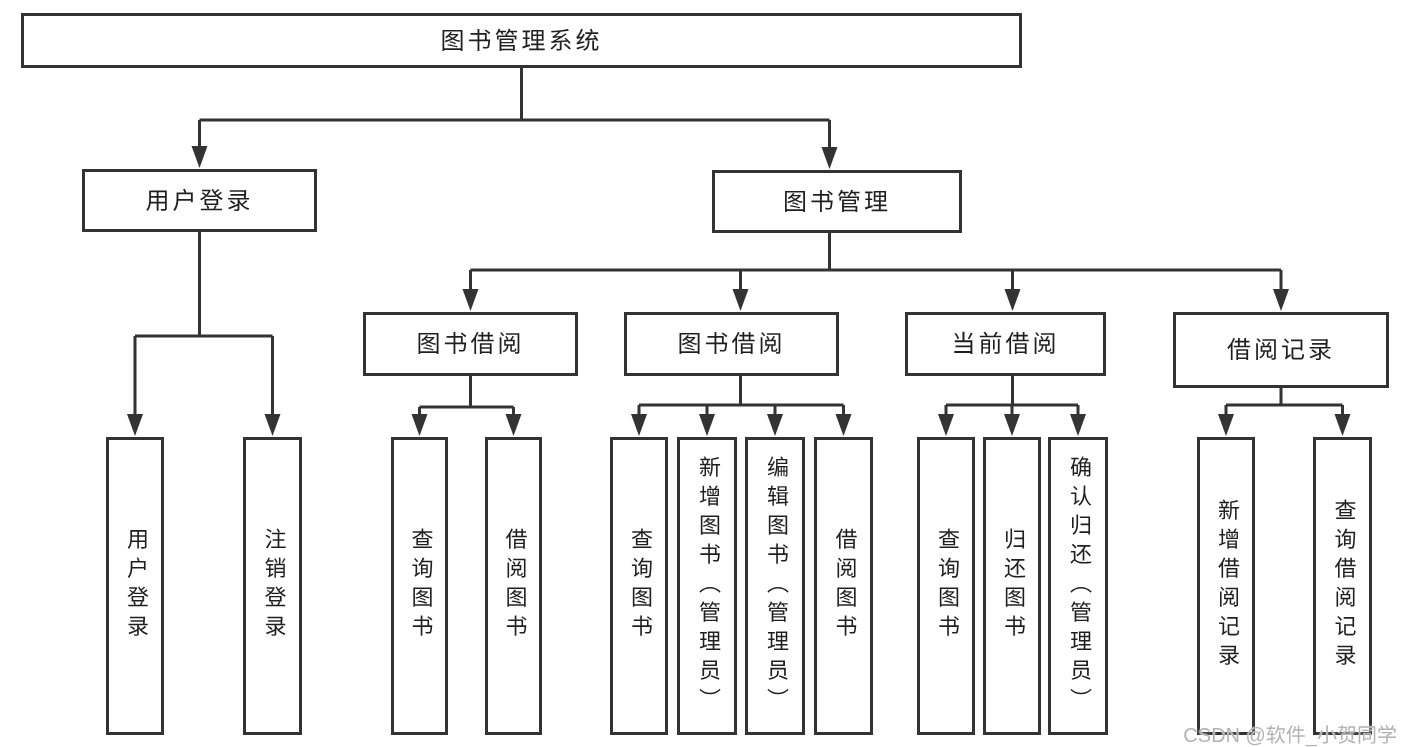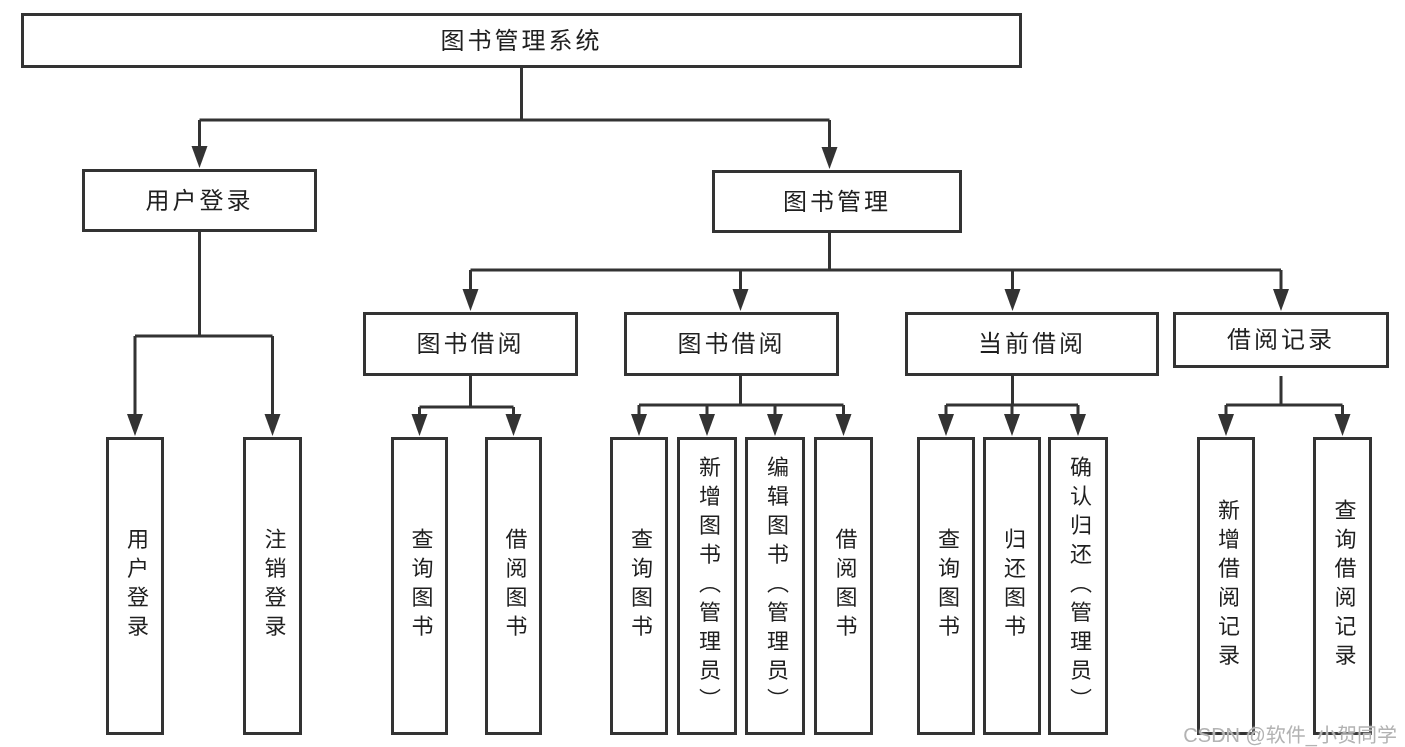--- a/index.html
+++ b/index.html
@@ -121,7 +121,7 @@
   <div class="box" style="left:624px;top:312px;width:215px;height:64px">
     <span class="hlabel">图书借阅</span>
   </div>
-  <div class="box" style="left:905px;top:312px;width:254px;height:64px">
+  <div class="box" style="left:905px;top:312px;width:201px;height:64px">
     <span class="hlabel">当前借阅</span>
   </div>
   <div class="box" style="left:1173px;top:312px;width:216px;height:56px">

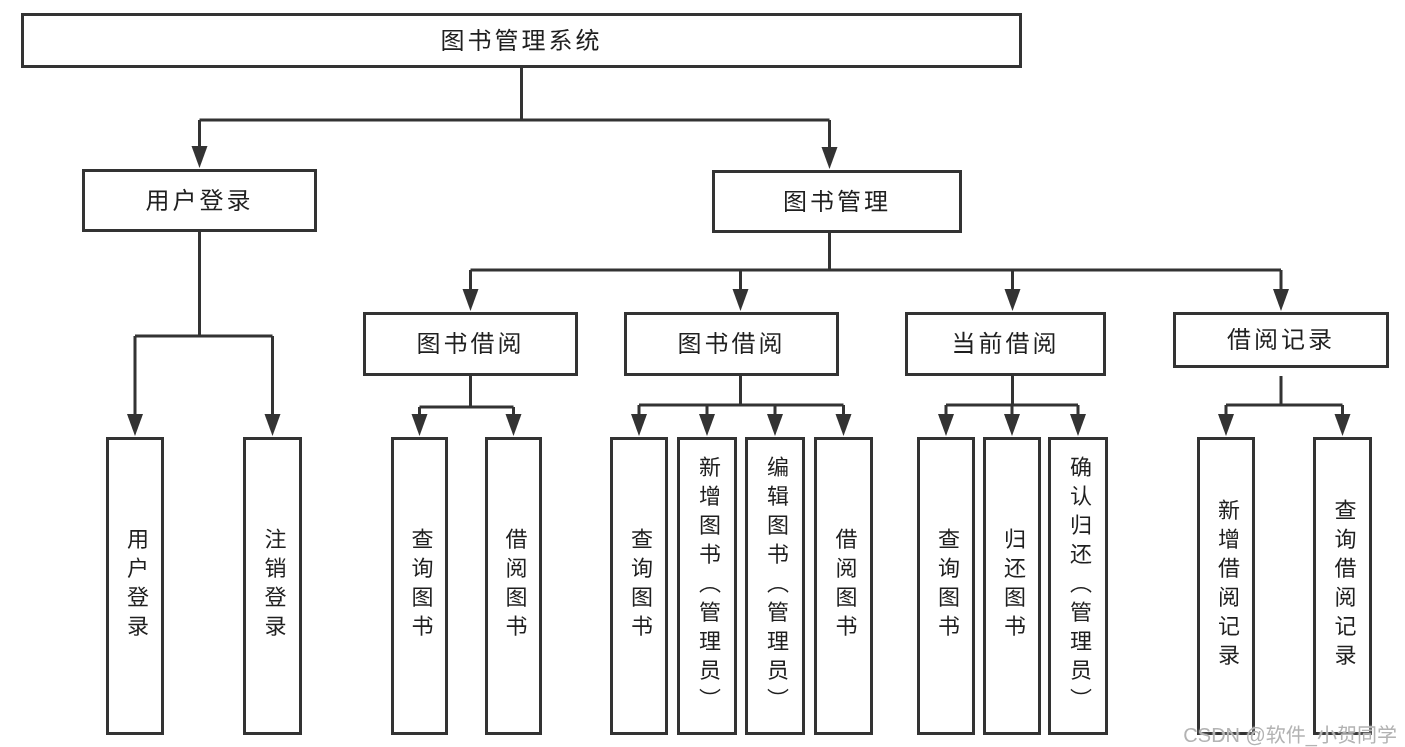--- a/index.html
+++ b/index.html
@@ -124,7 +124,7 @@
   <div class="box" style="left:905px;top:312px;width:201px;height:64px">
     <span class="hlabel">当前借阅</span>
   </div>
-  <div class="box" style="left:1173px;top:312px;width:216px;height:56px">
+  <div class="box" style="left:1173px;top:312px;width:216px;height:76px">
     <span class="hlabel">借阅记录</span>
   </div>
 

